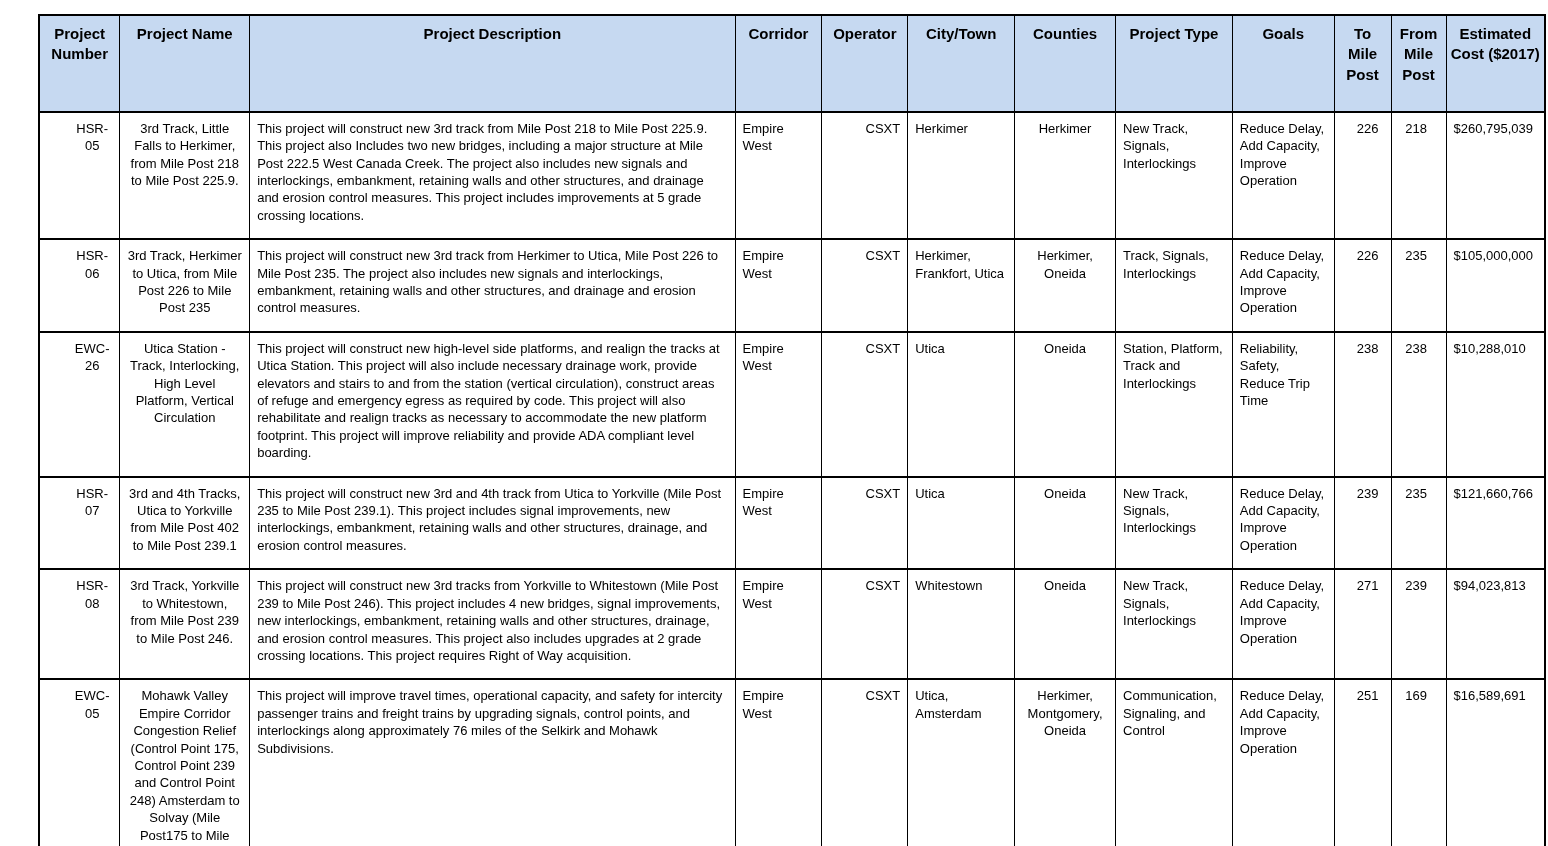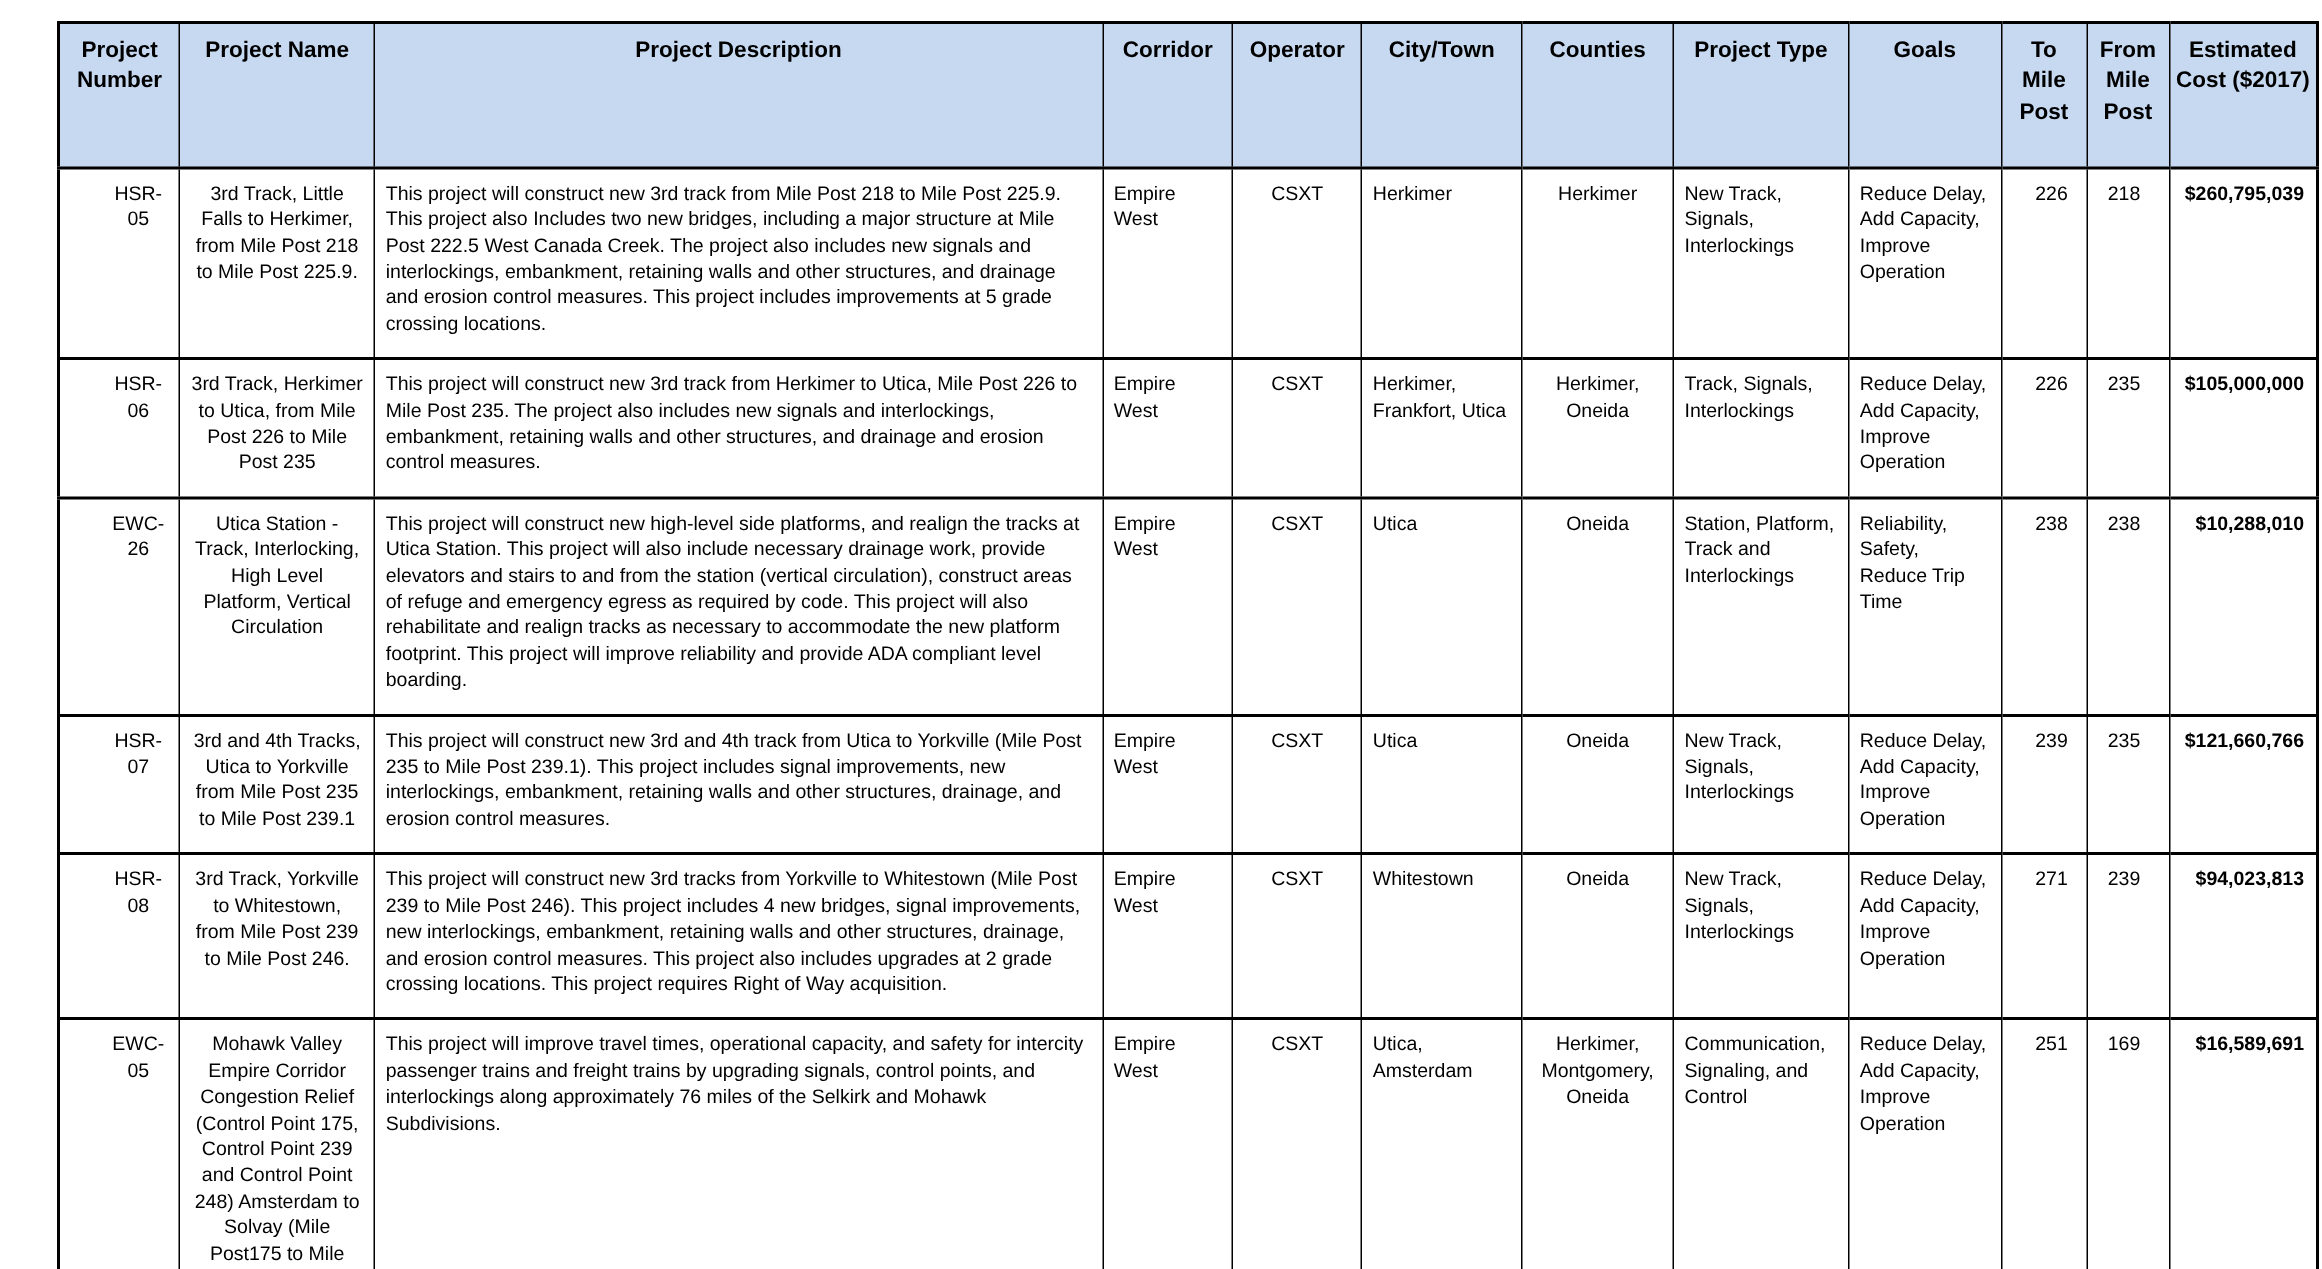--- a/index.html
+++ b/index.html
@@ -66,7 +66,7 @@
   table.projects td:nth-child(2) { text-align: center; }
   table.projects td:nth-child(3) { text-align: left; padding-right: 10px; }
   table.projects td:nth-child(4) { text-align: left; }
-  table.projects td:nth-child(5) { text-align: center; }
+  table.projects td:nth-child(5) { text-align: right; }
   table.projects td:nth-child(6) { text-align: left; }
   table.projects td:nth-child(7) { text-align: center; }
   table.projects td:nth-child(8) { text-align: left; }

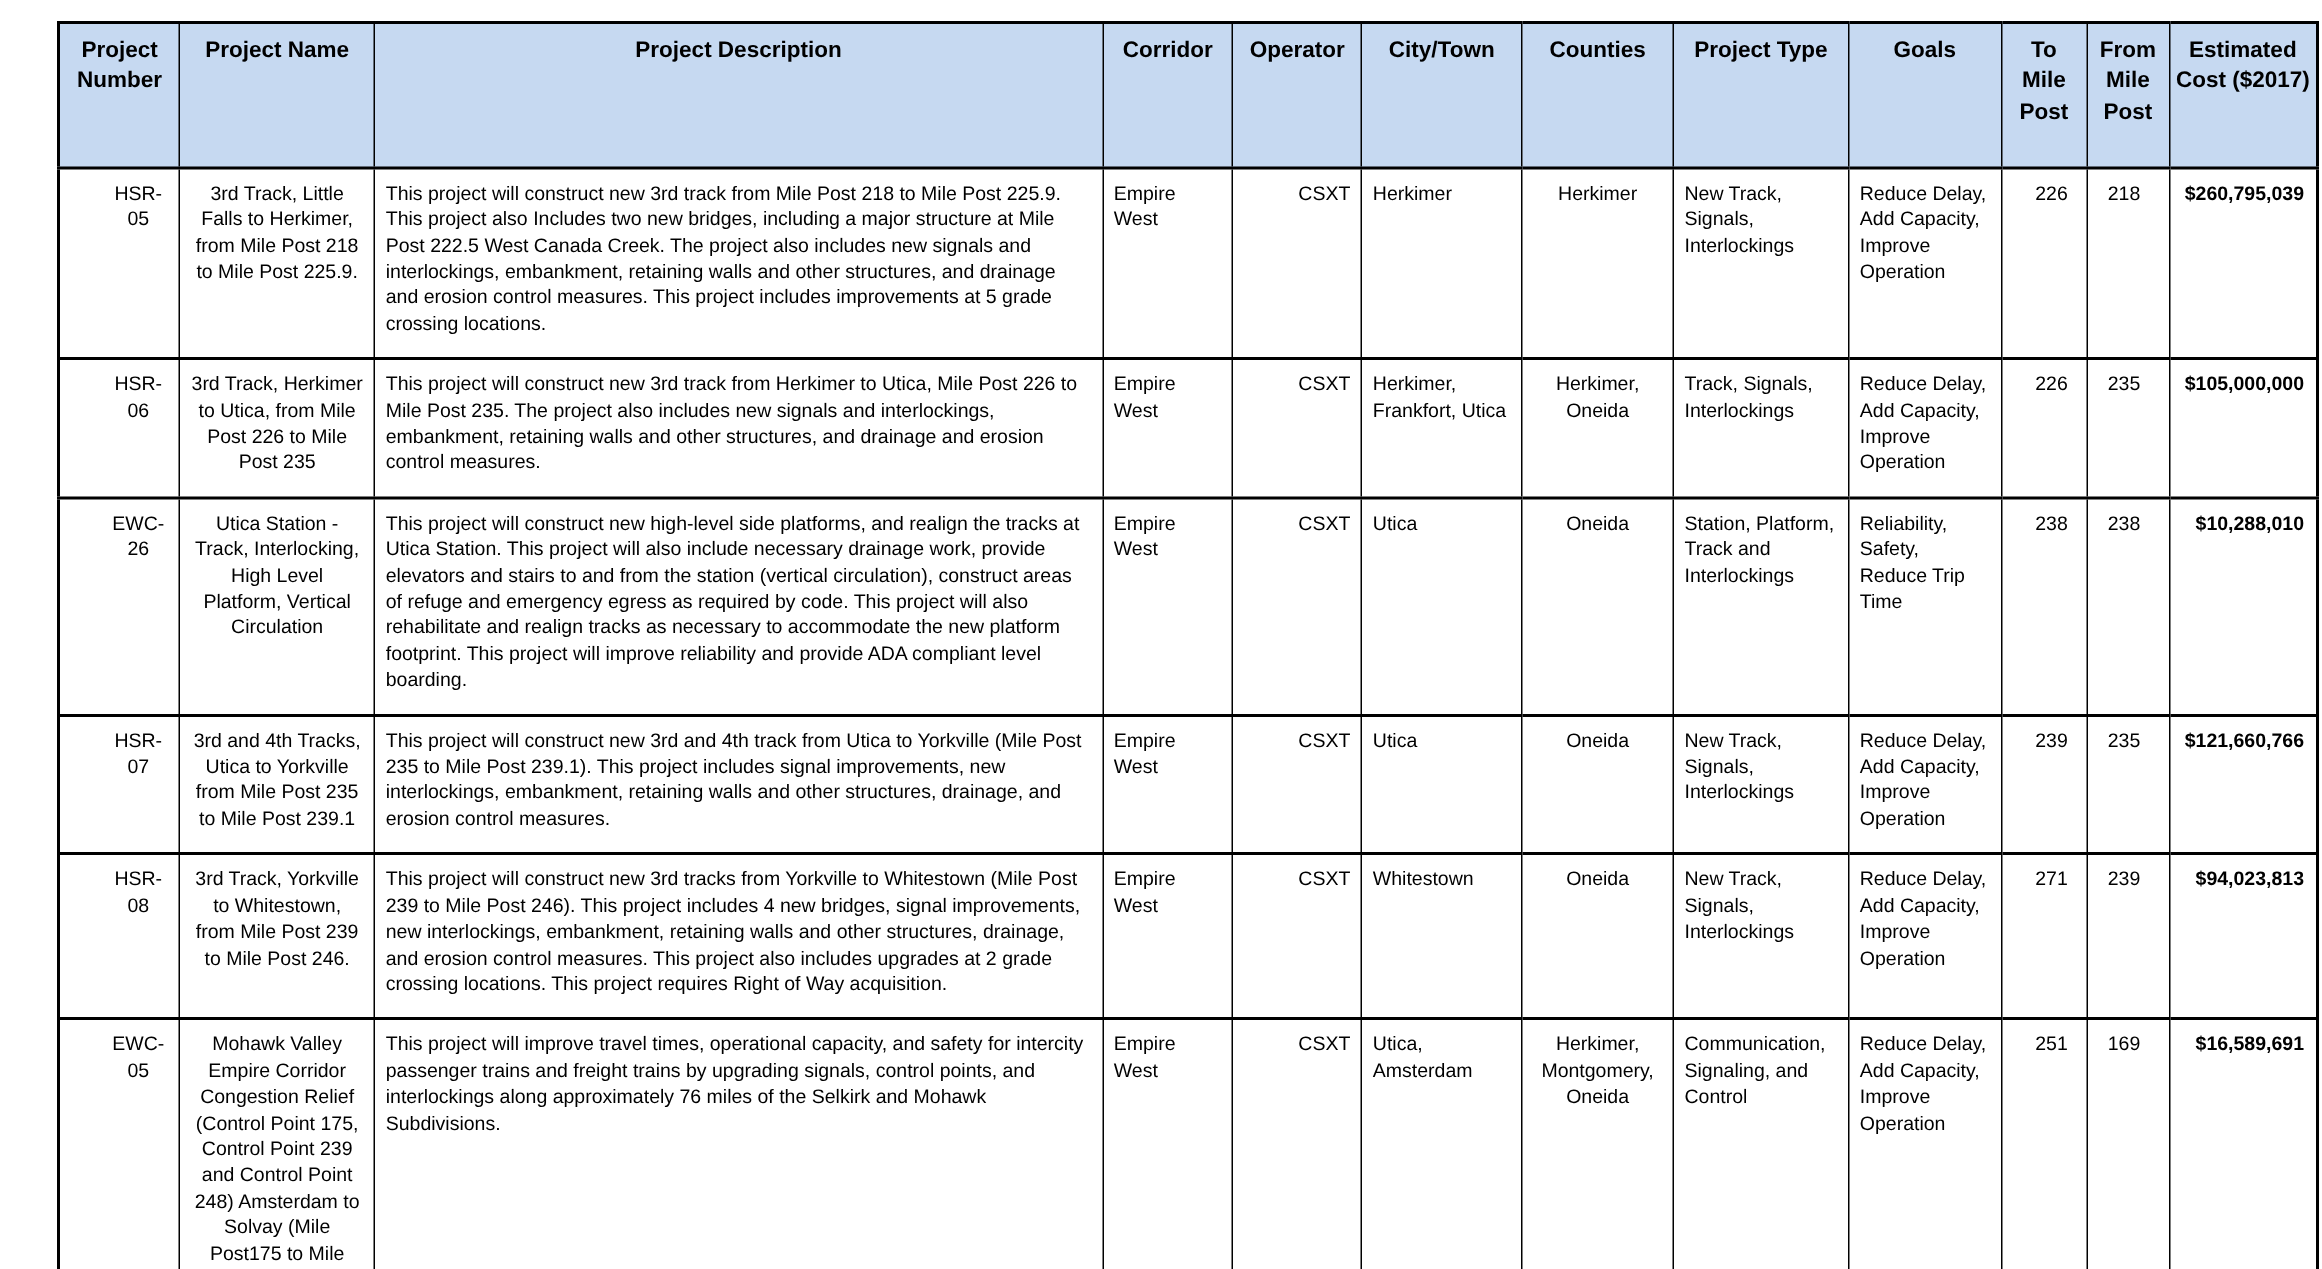--- a/index.html
+++ b/index.html
@@ -73,7 +73,7 @@
   table.projects td:nth-child(9) { text-align: left; }
   table.projects td:nth-child(10) { text-align: right; padding-right: 12px; }
   table.projects td:nth-child(11) { text-align: center; padding-right: 12px; }
-  table.projects td:nth-child(12) { text-align: right; font-weight: bold; padding-right: 8px; }
+  table.projects td:nth-child(12) { text-align: left; font-weight: normal; padding-right: 8px; }
 </style>
 </head>
 <body>

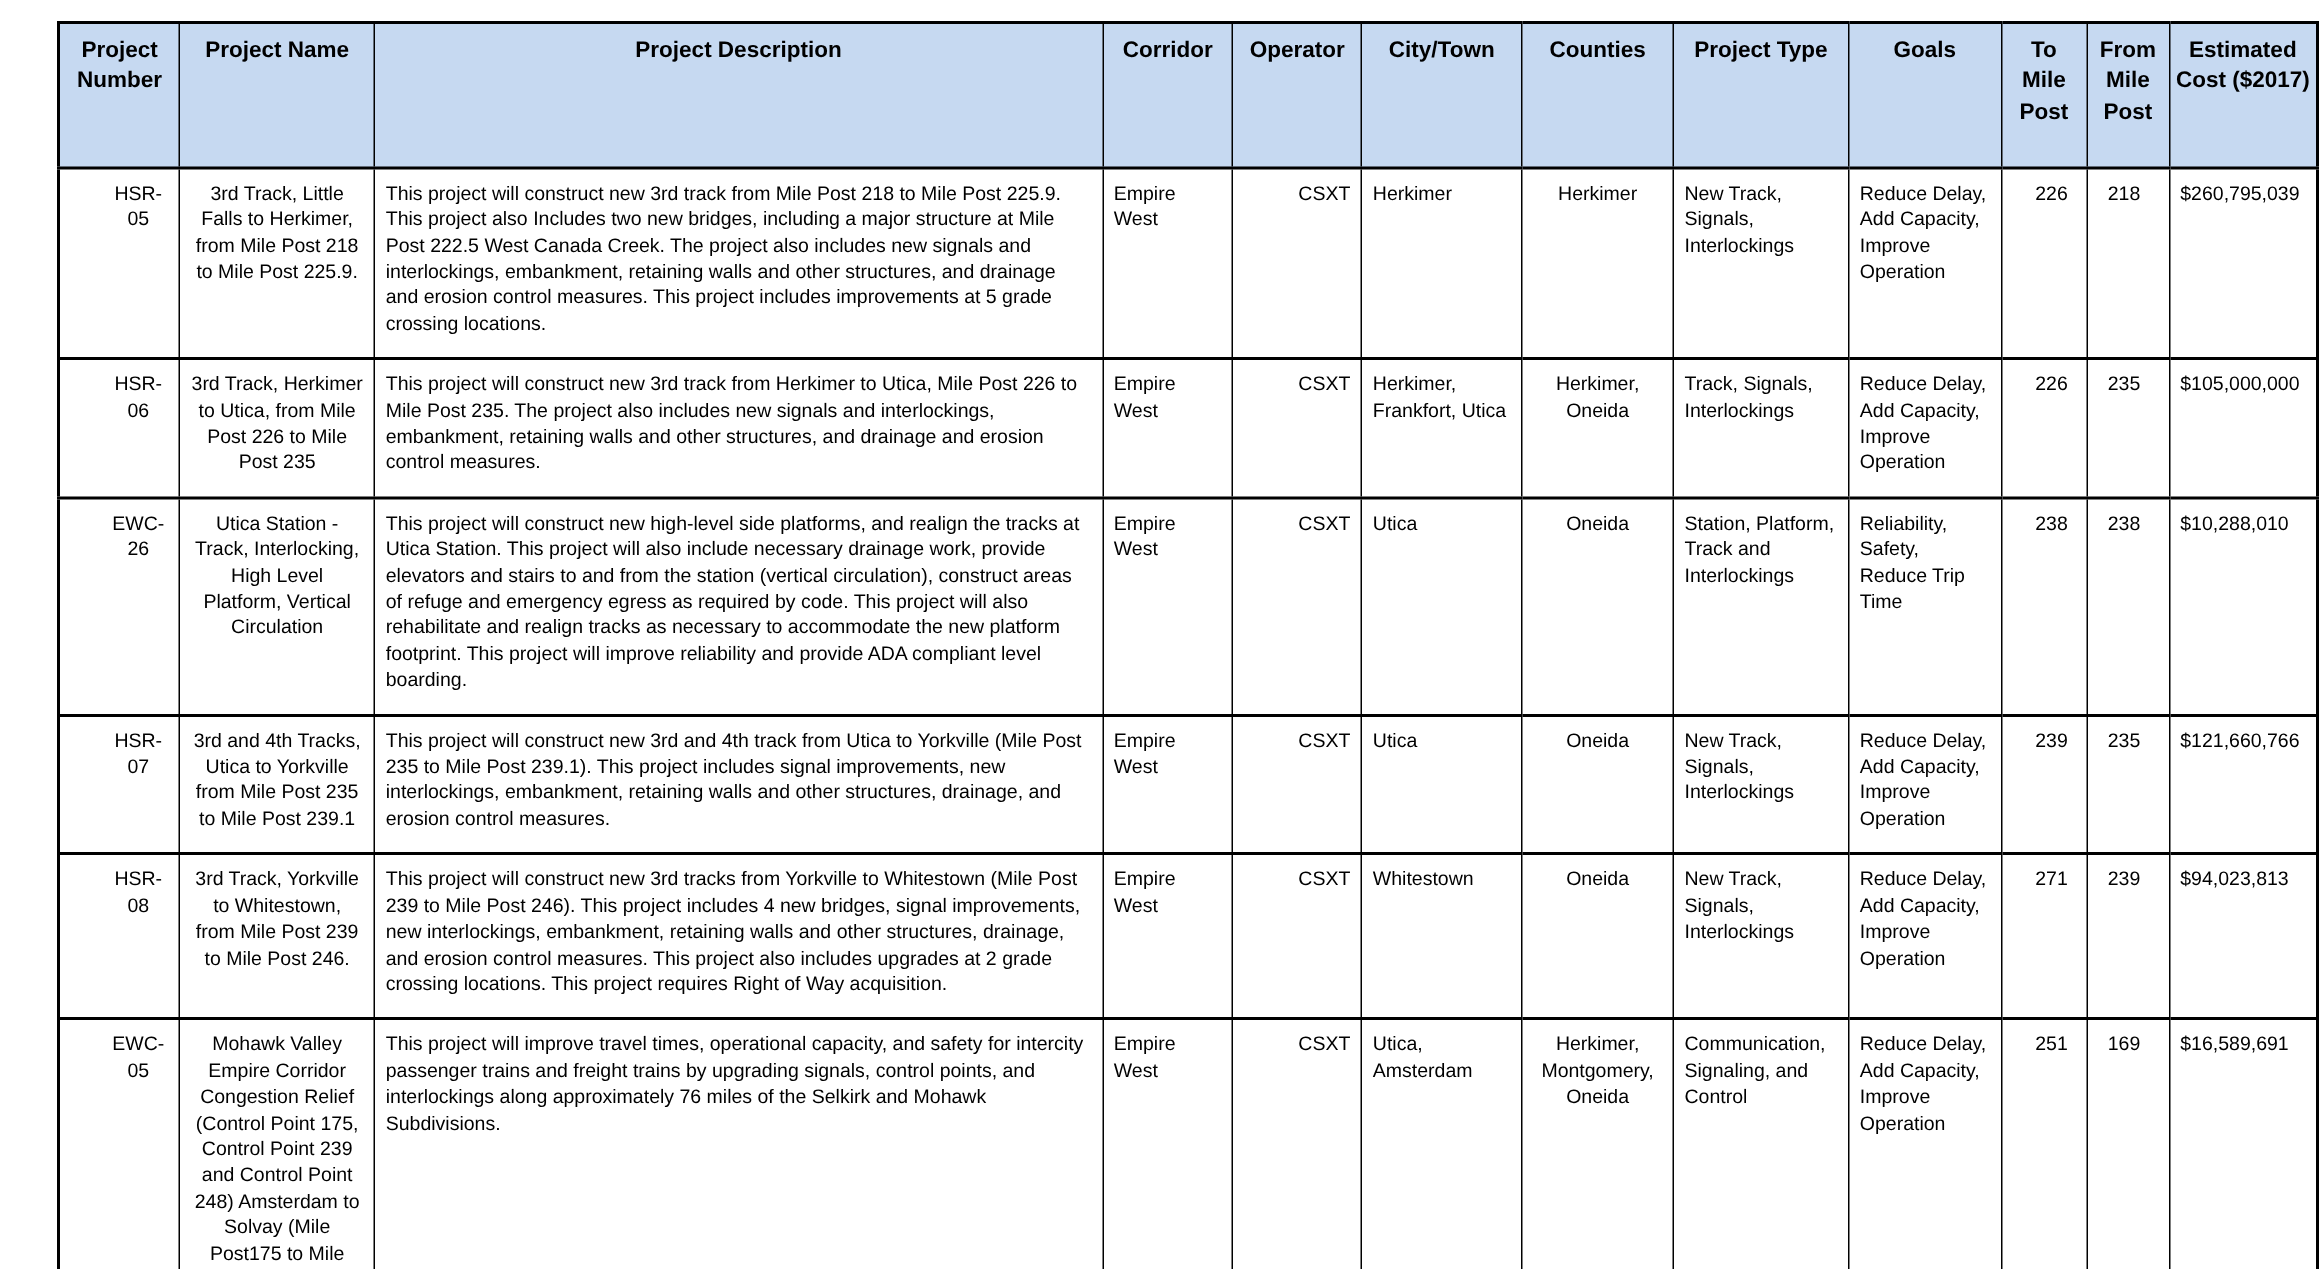--- a/index.html
+++ b/index.html
@@ -155,7 +155,7 @@
         </tr>
         <tr>
           <td>HSR-07</td>
-          <td>3rd and 4th Tracks, Utica to Yorkville from Mile Post 235 to Mile Post 239.1</td>
+          <td>3rd and 4th Tracks, Utica to Yorkville from Mile Post 402 to Mile Post 239.1</td>
           <td>This project will construct new 3rd and 4th track from Utica to Yorkville (Mile Post 235 to Mile Post 239.1). This project includes signal improvements, new interlockings, embankment, retaining walls and other structures, drainage, and erosion control measures.</td>
           <td>Empire West</td>
           <td>CSXT</td>

